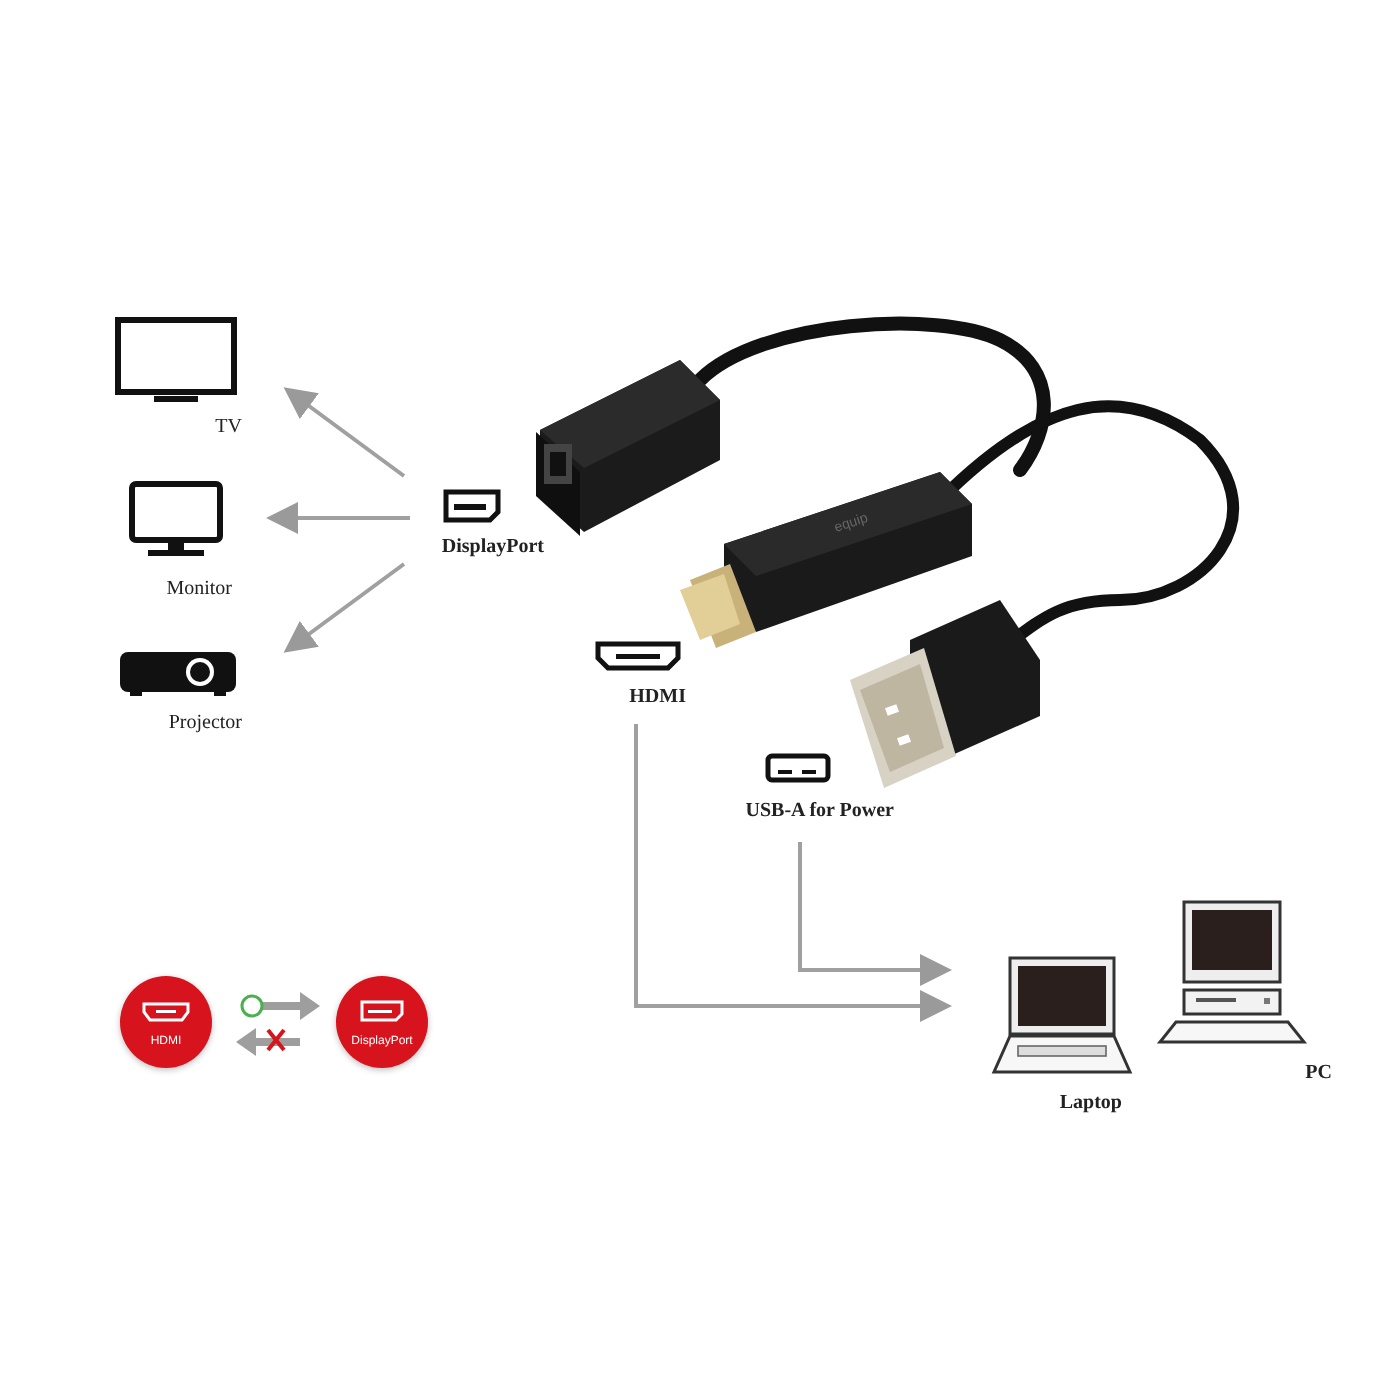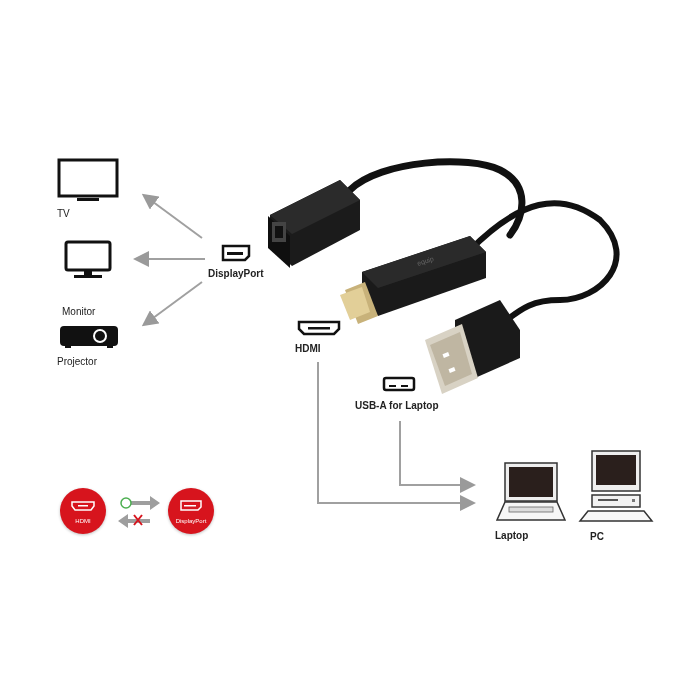--- a/index.html
+++ b/index.html
@@ -6,7 +6,7 @@
   body { width: 700px; height: 700px; position: relative; overflow: hidden;
          font-family: "Liberation Sans", sans-serif; }
   .abs { position: absolute; }
-  .label { position: absolute; font-size: 10px; color: #222; text-align: left; white-space: nowrap; }
+  .label { position: absolute; font-size: 10px; color: #222; text-align: right; white-space: nowrap; font-family: Liberation Serif, serif; }
   .label.bold { font-weight: bold; font-size: 10px; }
   svg { position: absolute; overflow: visible; }
   .badge { position: absolute; width: 46px; height: 46px; border-radius: 50%; background: #d7141d;

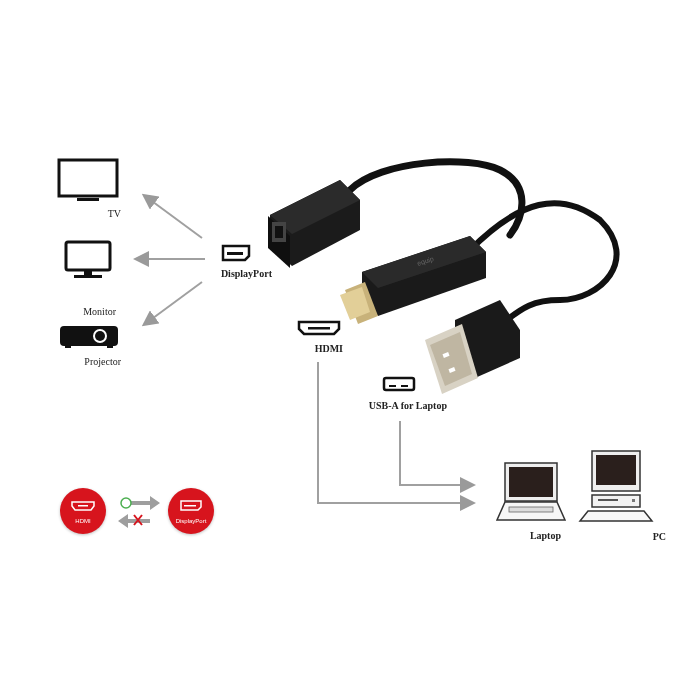--- a/index.html
+++ b/index.html
@@ -46,7 +46,7 @@
     <rect x="22" y="30" width="8" height="5" fill="#111"></rect>
     <rect x="12" y="35" width="28" height="3" fill="#111"></rect>
   </svg>
-  <div class="label" style="left:0;width:54px;top:66px;">Monitor</div>
+  <div class="label" style="left:0;width:54px;top:49px;">Monitor</div>
 </div>
 
 <div class="abs" style="left:57px;top:323px;width:64px;height:50px;">

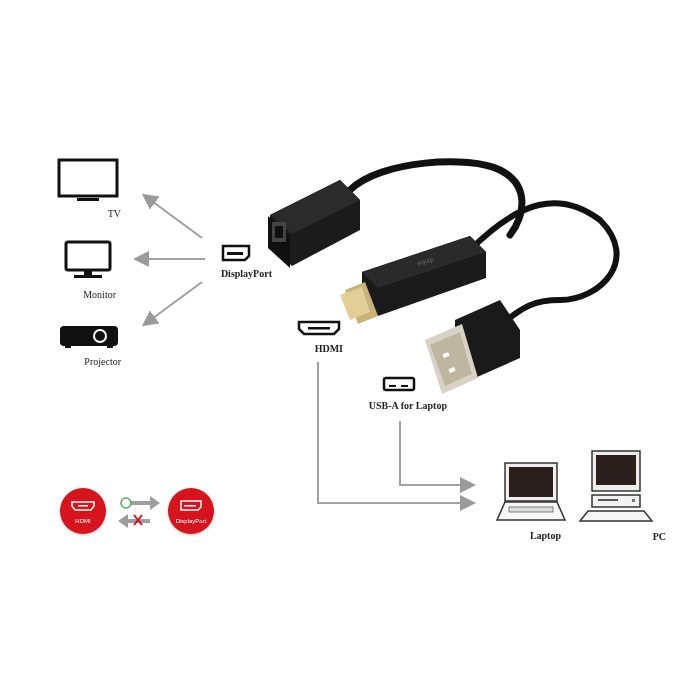--- a/index.html
+++ b/index.html
@@ -82,7 +82,7 @@
     <rect x="7" y="9" width="7" height="2" fill="#111"></rect>
     <rect x="19" y="9" width="7" height="2" fill="#111"></rect>
   </svg>
-  <div class="label bold" style="left:0;width:92px;top:24px;">USB-A for Laptop</div>
+  <div class="label bold" style="left:0;width:92px;top:24px;">USB-A for Power</div>
 </div>
 
 <svg width="700" height="700" style="left:0;top:0;">

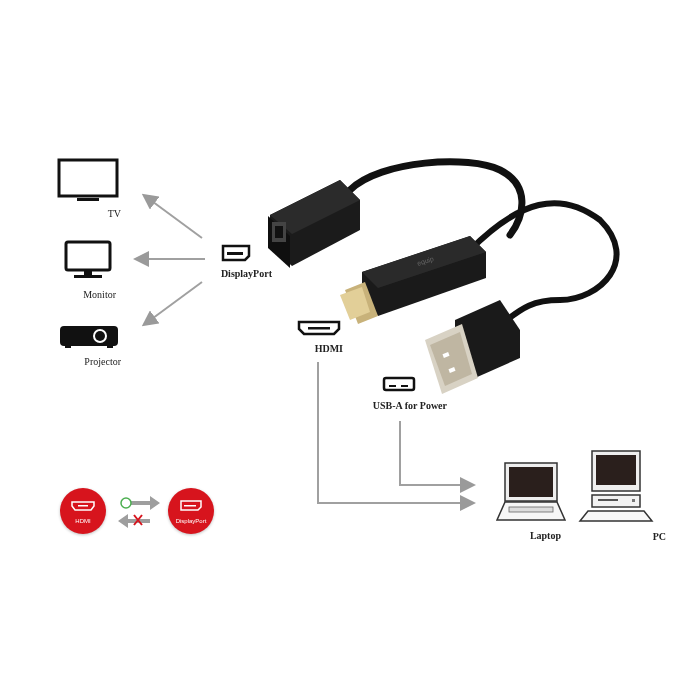--- a/index.html
+++ b/index.html
@@ -118,7 +118,7 @@
   <text x="418" y="266" font-size="7" fill="#666" transform="rotate(-18 418 266)" font-family="Liberation Sans, sans-serif">equip</text>
 </svg>
 
-<div class="abs" style="left:495px;top:460px;width:72px;height:85px;">
+<div class="abs" style="left:495px;top:476px;width:72px;height:85px;">
   <svg width="72" height="62" style="left:0;top:0;">
     <rect x="10" y="3" width="52" height="38" fill="#eee" stroke="#333" stroke-width="1.5"></rect>
     <rect x="14" y="7" width="44" height="30" fill="#2a1f1c"></rect>

